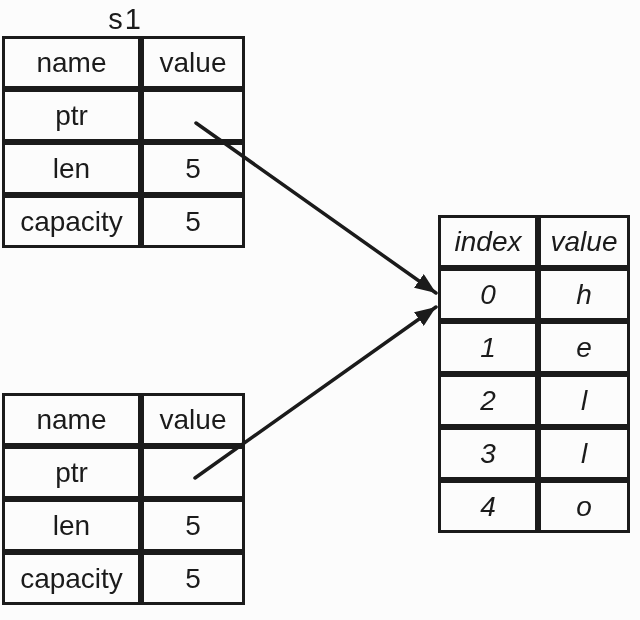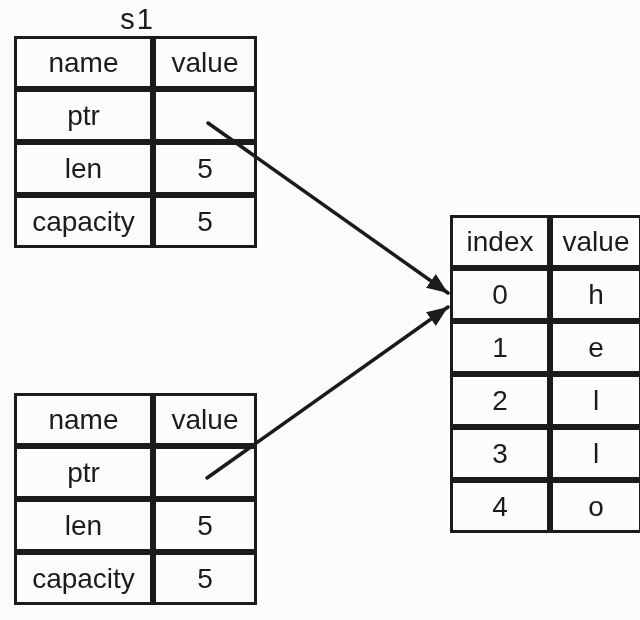--- a/index.html
+++ b/index.html
@@ -16,7 +16,7 @@
   }
   .canvas {
     position: relative;
-    width: 556px; height: 620px; margin-left: 12px;
+    width: 556px; height: 620px;
   }
   .tbl-title {
     position: absolute;

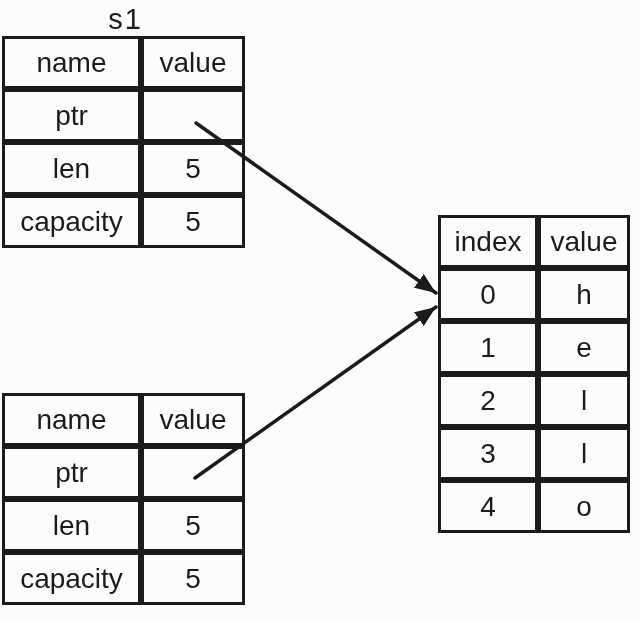--- a/index.html
+++ b/index.html
@@ -33,7 +33,7 @@
     grid-auto-rows: 53px;
   }
   .stack-cols { grid-template-columns: 139px 104px; }
-  .heap-cols  { grid-template-columns: 100px 92px; }
+  .heap-cols  { grid-template-columns: 100px 92px; font-style: italic; }
   .cell {
     border: 3px solid var(--ink);
     background: var(--background);

